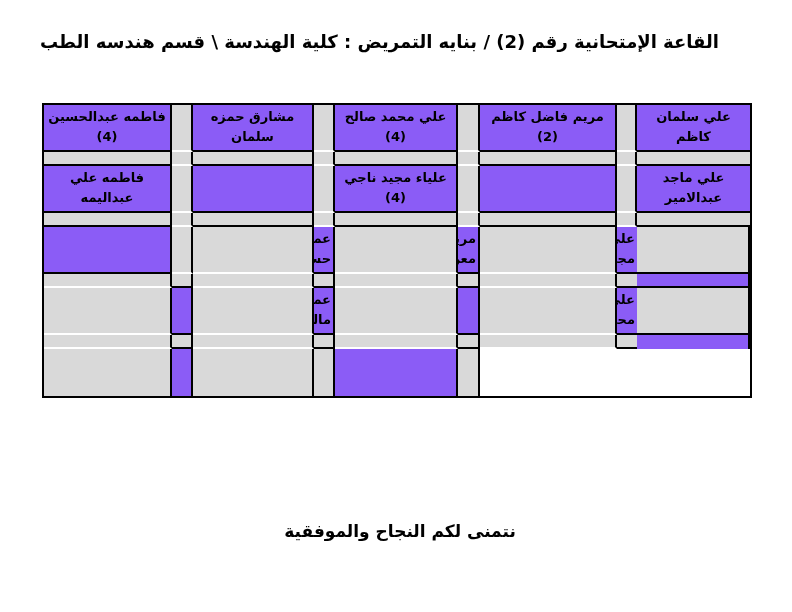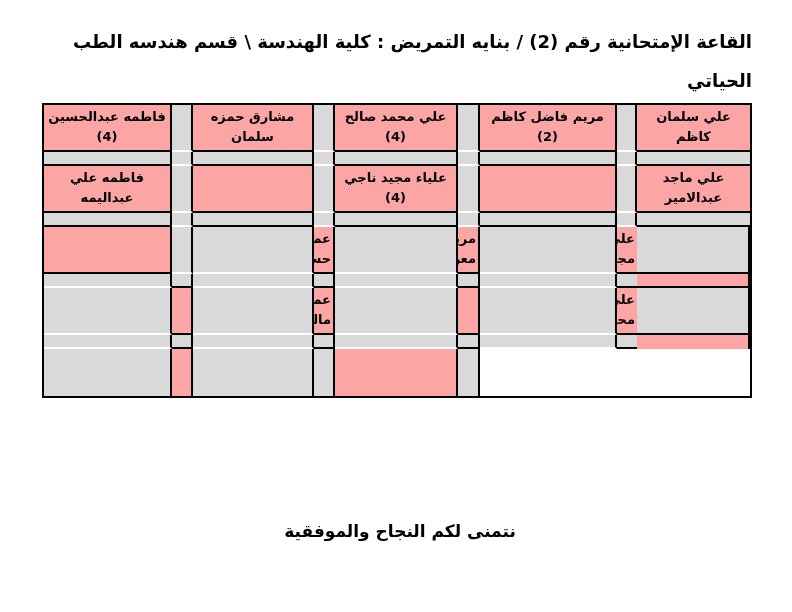--- a/index.html
+++ b/index.html
@@ -20,7 +20,7 @@
     top: 22px;
     left: 40px;
     right: 40px;
-    text-align: right;
+    text-align: left;
     direction: rtl;
     font-size: 18px;
     line-height: 39px;

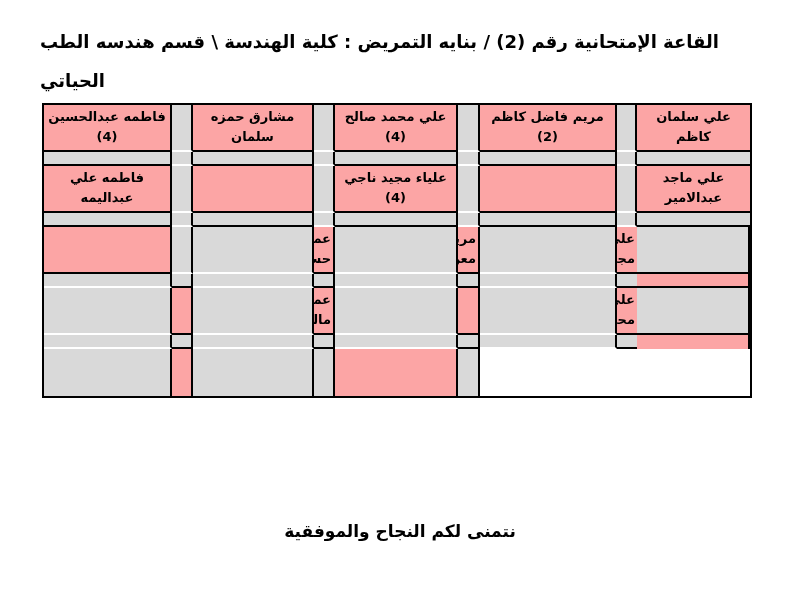--- a/index.html
+++ b/index.html
@@ -83,7 +83,6 @@
 
   <div class="title">
     <div class="title-line">القاعة الإمتحانية رقم (2) / بنايه التمريض : كلية الهندسة \ قسم هندسه الطب</div>
-    <div class="title-line">الحياتي</div>
   </div>
 
   <div class="grid" id="seating-grid">

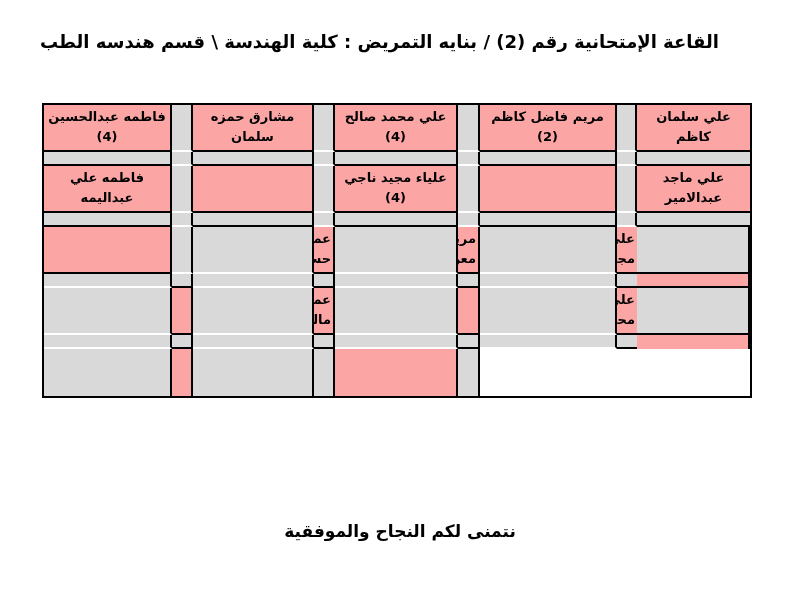--- a/index.html
+++ b/index.html
@@ -48,7 +48,7 @@
   .cell.row-last { border-bottom: none; }
 
   .seat {
-    background: #fca5a5;
+    background: #8b5cf6;
     direction: rtl;
     text-align: center;
     font-size: 13px;

